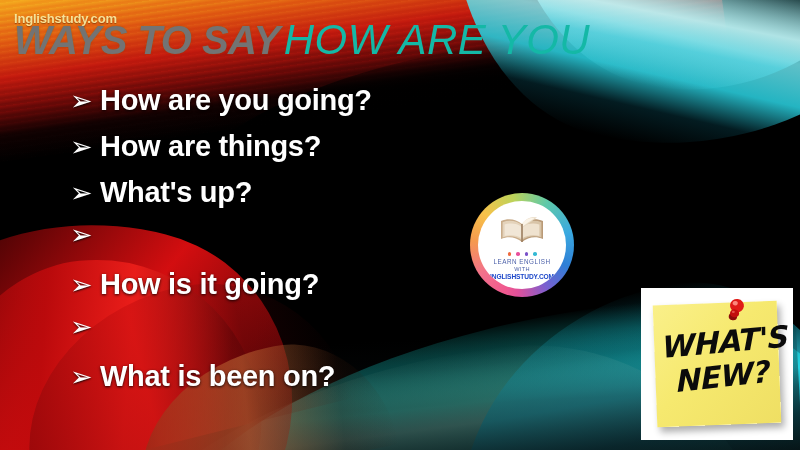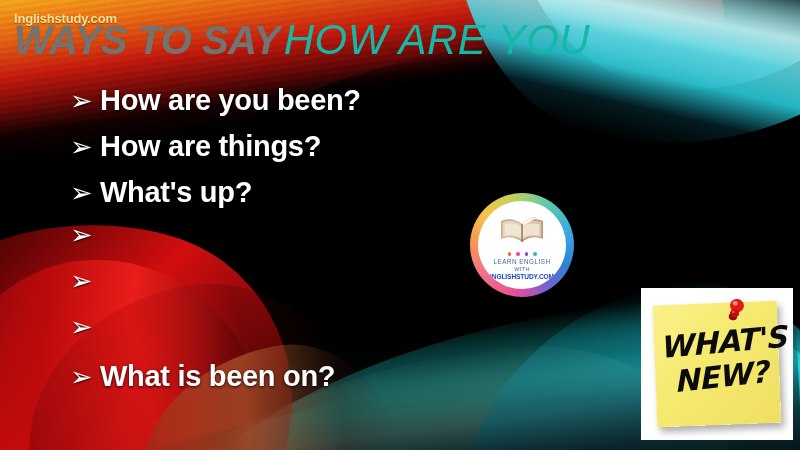--- a/index.html
+++ b/index.html
@@ -392,7 +392,7 @@
   <div class="bullet-list">
     <div class="bullet-row">
       <span class="bullet-mark">➢</span>
-      <span class="bullet-text">How are you been?</span>
+      <span class="bullet-text">How are you going?</span>
     </div>
     <div class="bullet-row">
       <span class="bullet-mark">➢</span>

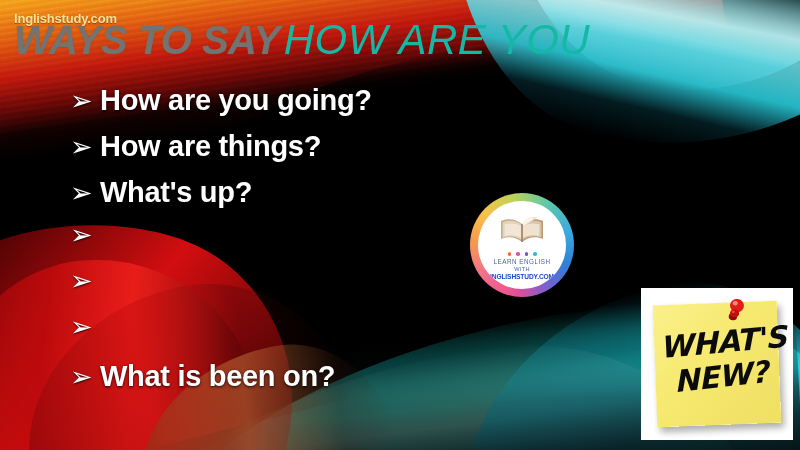--- a/index.html
+++ b/index.html
@@ -407,6 +407,7 @@
     </div>
     <div class="bullet-row">
       <span class="bullet-mark">➢</span>
+      <span class="bullet-text">How is it going?</span>
     </div>
     <div class="bullet-row">
       <span class="bullet-mark">➢</span>

